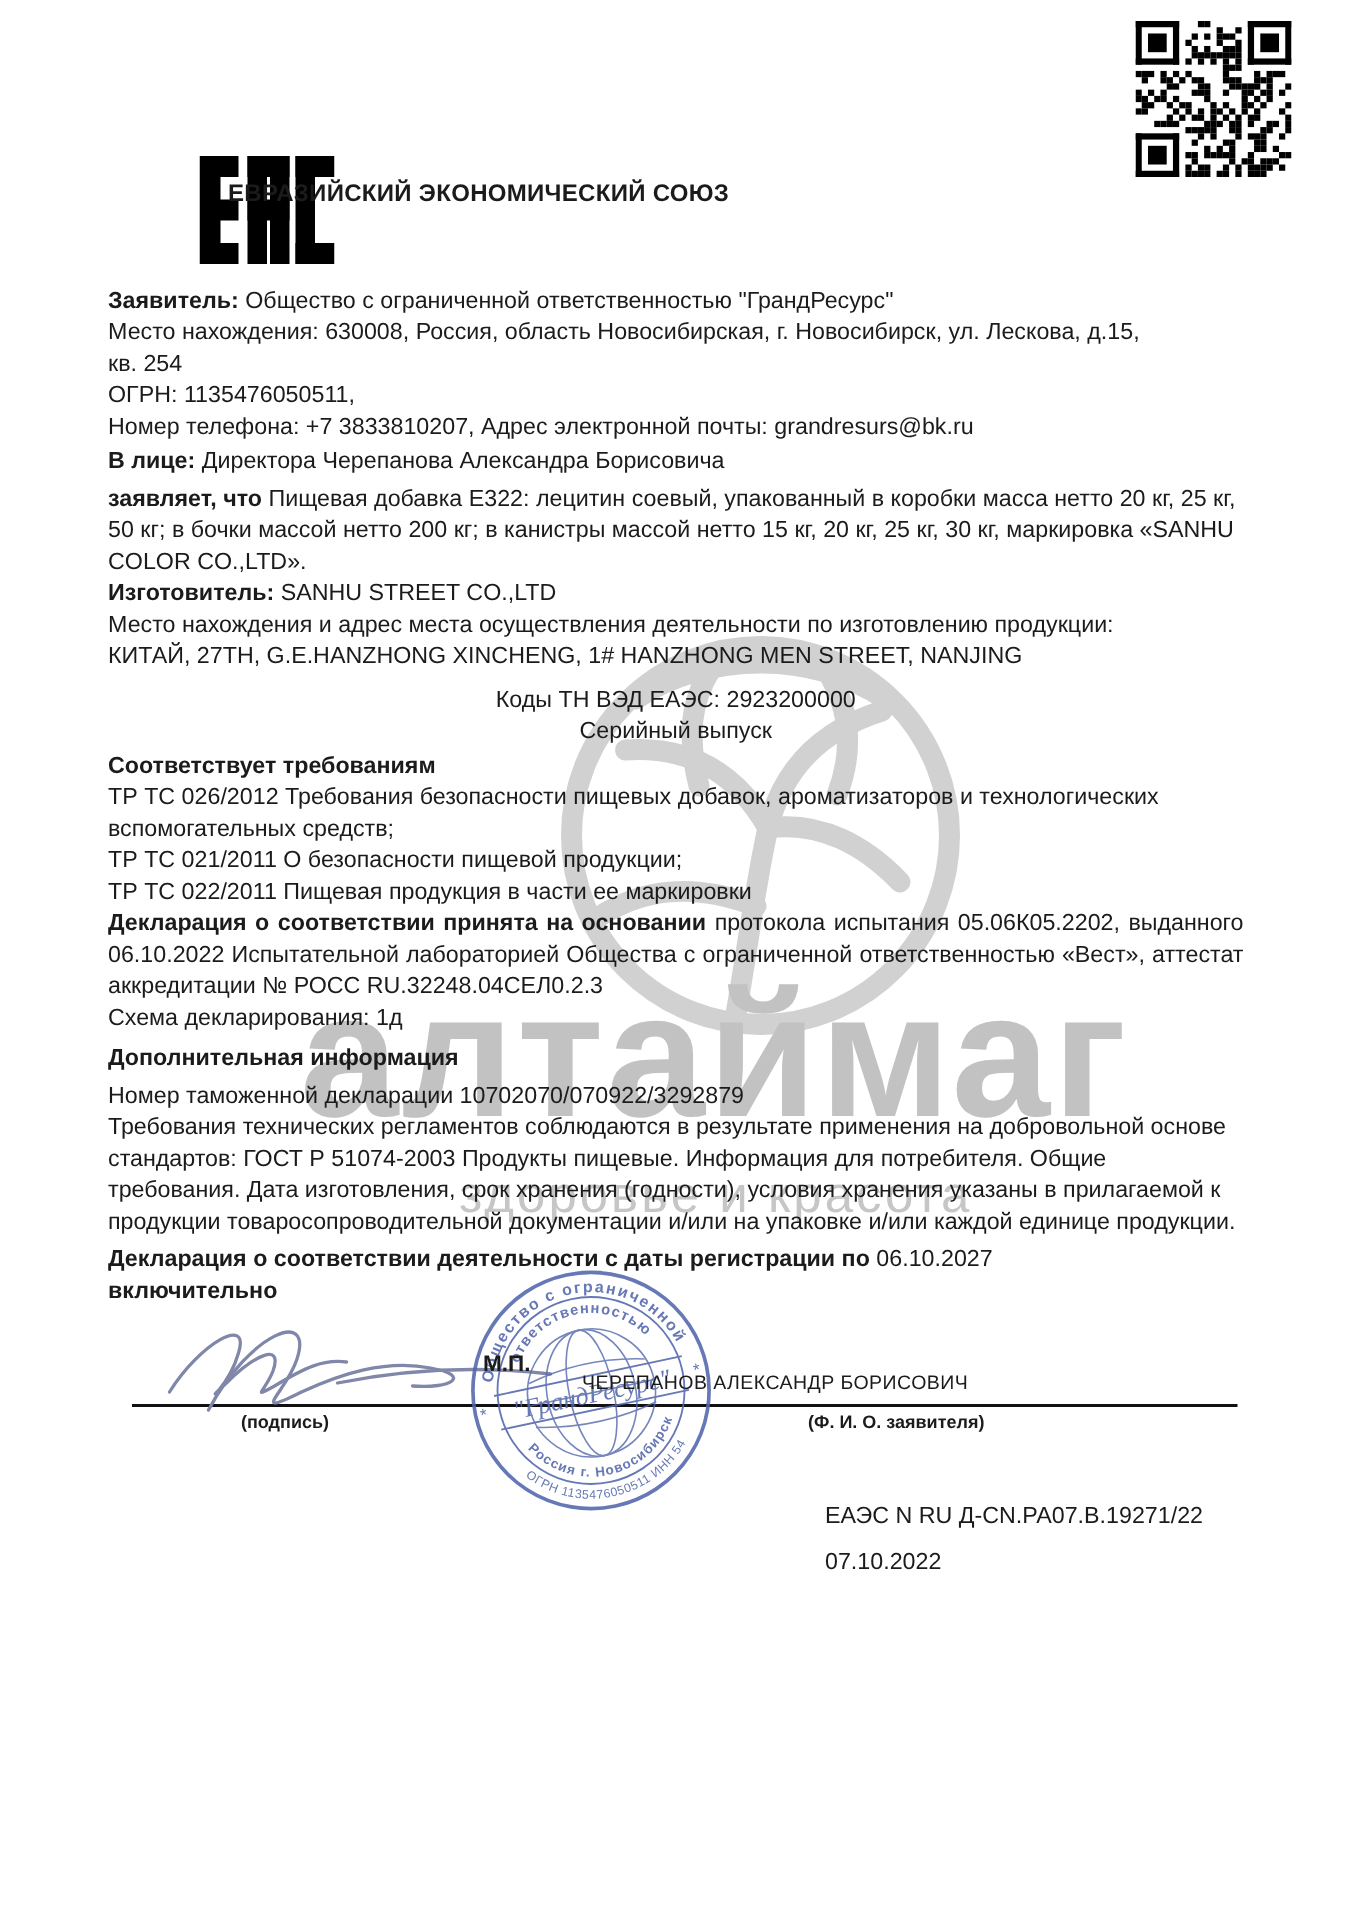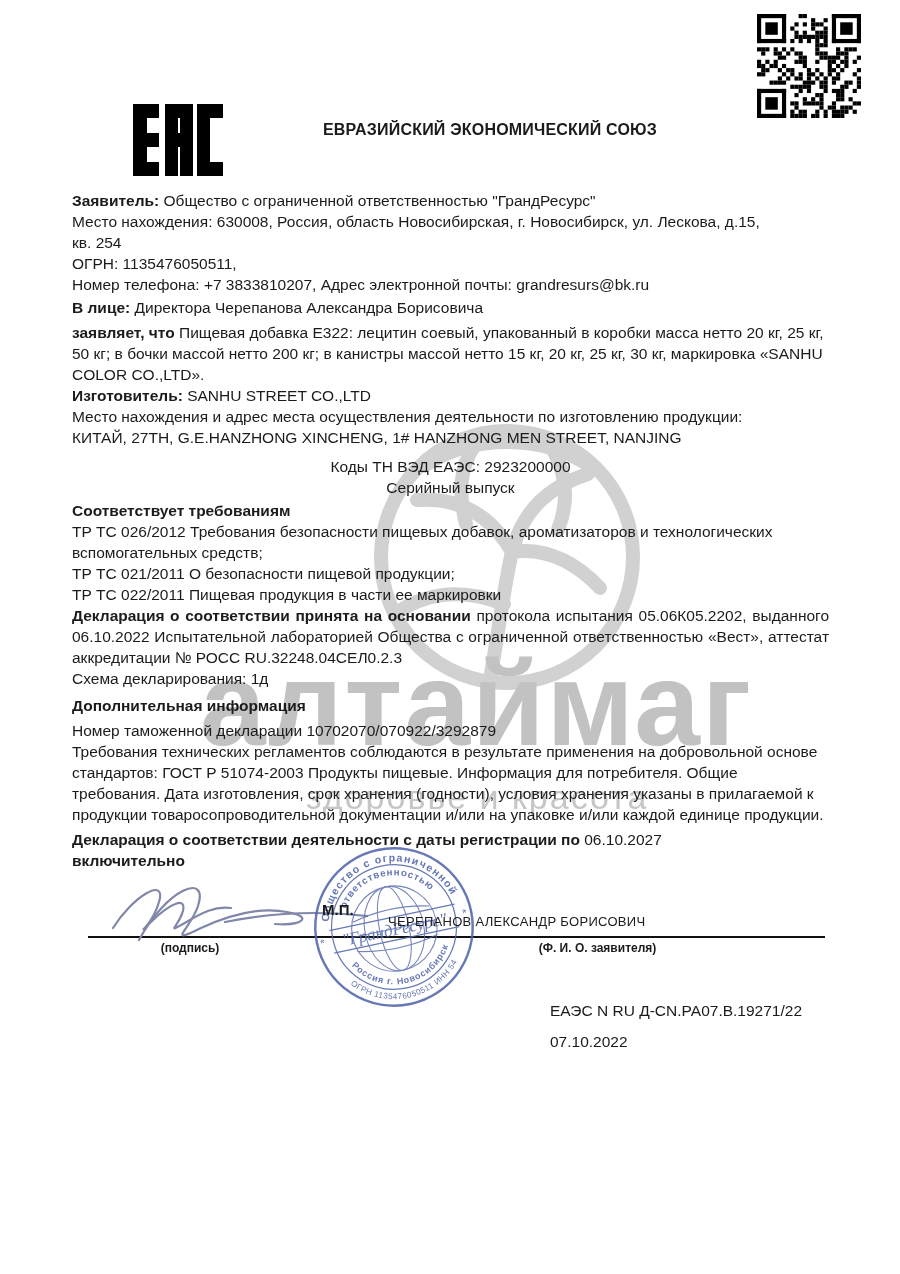--- a/index.html
+++ b/index.html
@@ -8,7 +8,7 @@
   .abs{position:absolute;}
   .b{font-weight:bold;}
   
-  .titles{left:152px;top:120px;width:676px;text-align:center;z-index:2;}
+  .titles{left:152px;top:120px;width:676px;text-align:left;z-index:2;}
   .title{font-weight:bold;font-size:16px;letter-spacing:.2px;line-height:20px;}
   .title2{margin-top:13px;}
   .eac{left:133px;top:104px;z-index:2;}

